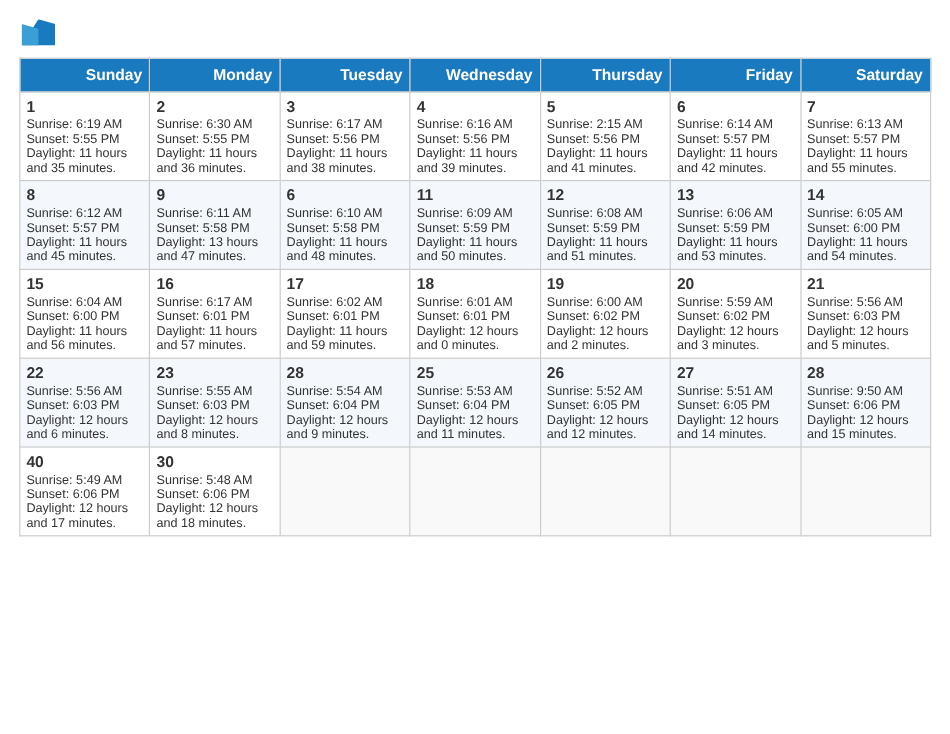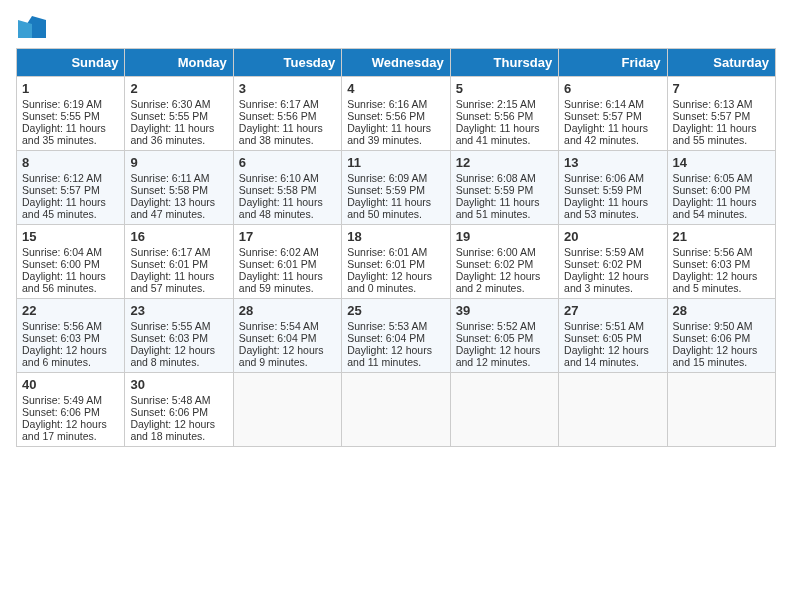--- a/index.html
+++ b/index.html
@@ -153,7 +153,7 @@
         <td><span class="day-num">23</span><span>Sunrise: 5:55 AM</span><br><span>Sunset: 6:03 PM</span><br><span>Daylight: 12 hours and 8 minutes.</span></td>
         <td><span class="day-num">28</span><span>Sunrise: 5:54 AM</span><br><span>Sunset: 6:04 PM</span><br><span>Daylight: 12 hours and 9 minutes.</span></td>
         <td><span class="day-num">25</span><span>Sunrise: 5:53 AM</span><br><span>Sunset: 6:04 PM</span><br><span>Daylight: 12 hours and 11 minutes.</span></td>
-        <td><span class="day-num">39</span><span>Sunrise: 5:52 AM</span><br><span>Sunset: 6:05 PM</span><br><span>Daylight: 12 hours and 12 minutes.</span></td>
+        <td><span class="day-num">26</span><span>Sunrise: 5:52 AM</span><br><span>Sunset: 6:05 PM</span><br><span>Daylight: 12 hours and 12 minutes.</span></td>
         <td><span class="day-num">27</span><span>Sunrise: 5:51 AM</span><br><span>Sunset: 6:05 PM</span><br><span>Daylight: 12 hours and 14 minutes.</span></td>
         <td><span class="day-num">28</span><span>Sunrise: 9:50 AM</span><br><span>Sunset: 6:06 PM</span><br><span>Daylight: 12 hours and 15 minutes.</span></td>
       </tr>

